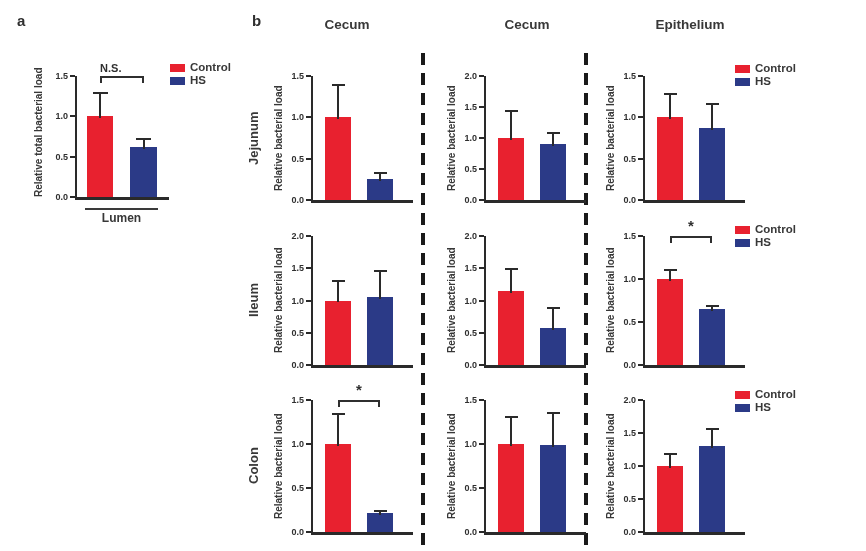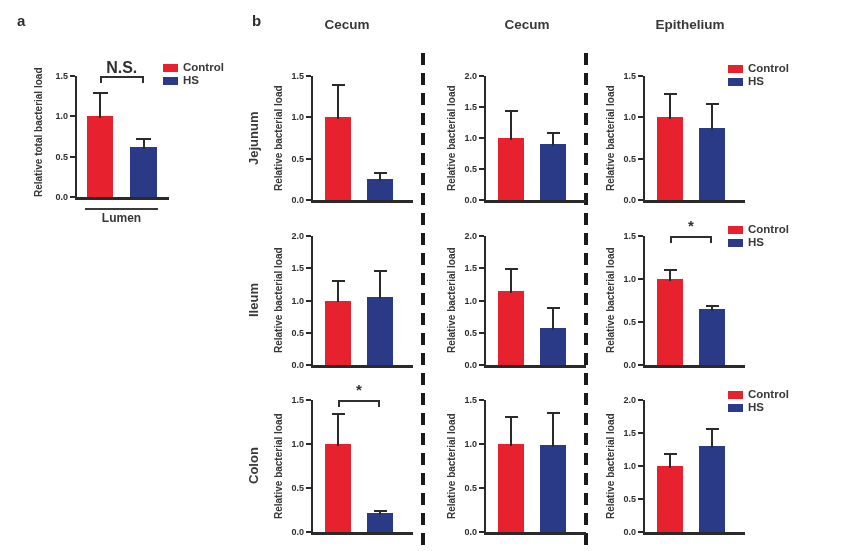--- a/index.html
+++ b/index.html
@@ -71,7 +71,7 @@
       <div class="wline" style="left: 65.5px; top: 62.1133px; width: 2px; height: 10.8733px;"></div>
       <div class="wcap" style="left: 59px; top: 62.1133px; width: 15px;"></div>
       <div class="sig-bracket" style="left: 23px; top: 0px; width: 43.5px;"></div>
-      <div class="sig-label" style="left: 23px; width: 43.5px; top: -14px; font-size: 16px; line-height: 12px;">N.S.</div>
+      <div class="sig-label" style="left: 12px; width: 43.5px; top: -14px; font-size: 11px; line-height: 12px;">N.S.</div>
       <div class="grp-line" style="left: 8px; top: 132px; width: 73px;"></div>
       <div class="grp-label" style="left: 8px; top: 135px; width: 73px;">Lumen</div>
     </div>

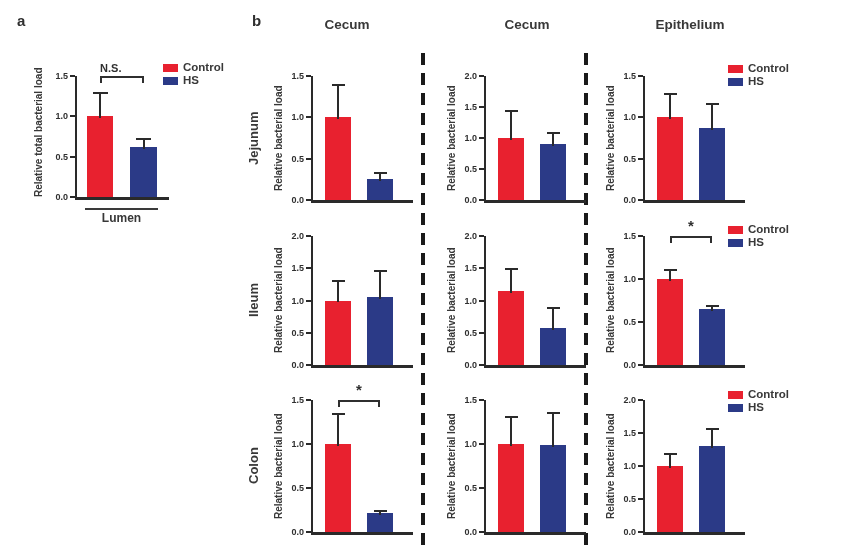--- a/index.html
+++ b/index.html
@@ -16,7 +16,7 @@
   .divider{width:4px;background:repeating-linear-gradient(180deg,#1a1a1a 0px,#1a1a1a 12px,transparent 12px,transparent 20px);}
   .chart-mount{overflow:visible;}
   .legend{display:flex;flex-direction:column;gap:2px;}
-  .legend-item{display:flex;align-items:center;height:11px;}
+  .legend-item{display:flex;align-items:center;height:11px;margin-left:7px;}
   .swatch{width:15px;height:8px;margin-right:5px;flex:none;}
   .legend-label{font-size:11.5px;color:#383838;line-height:11px;}
   

